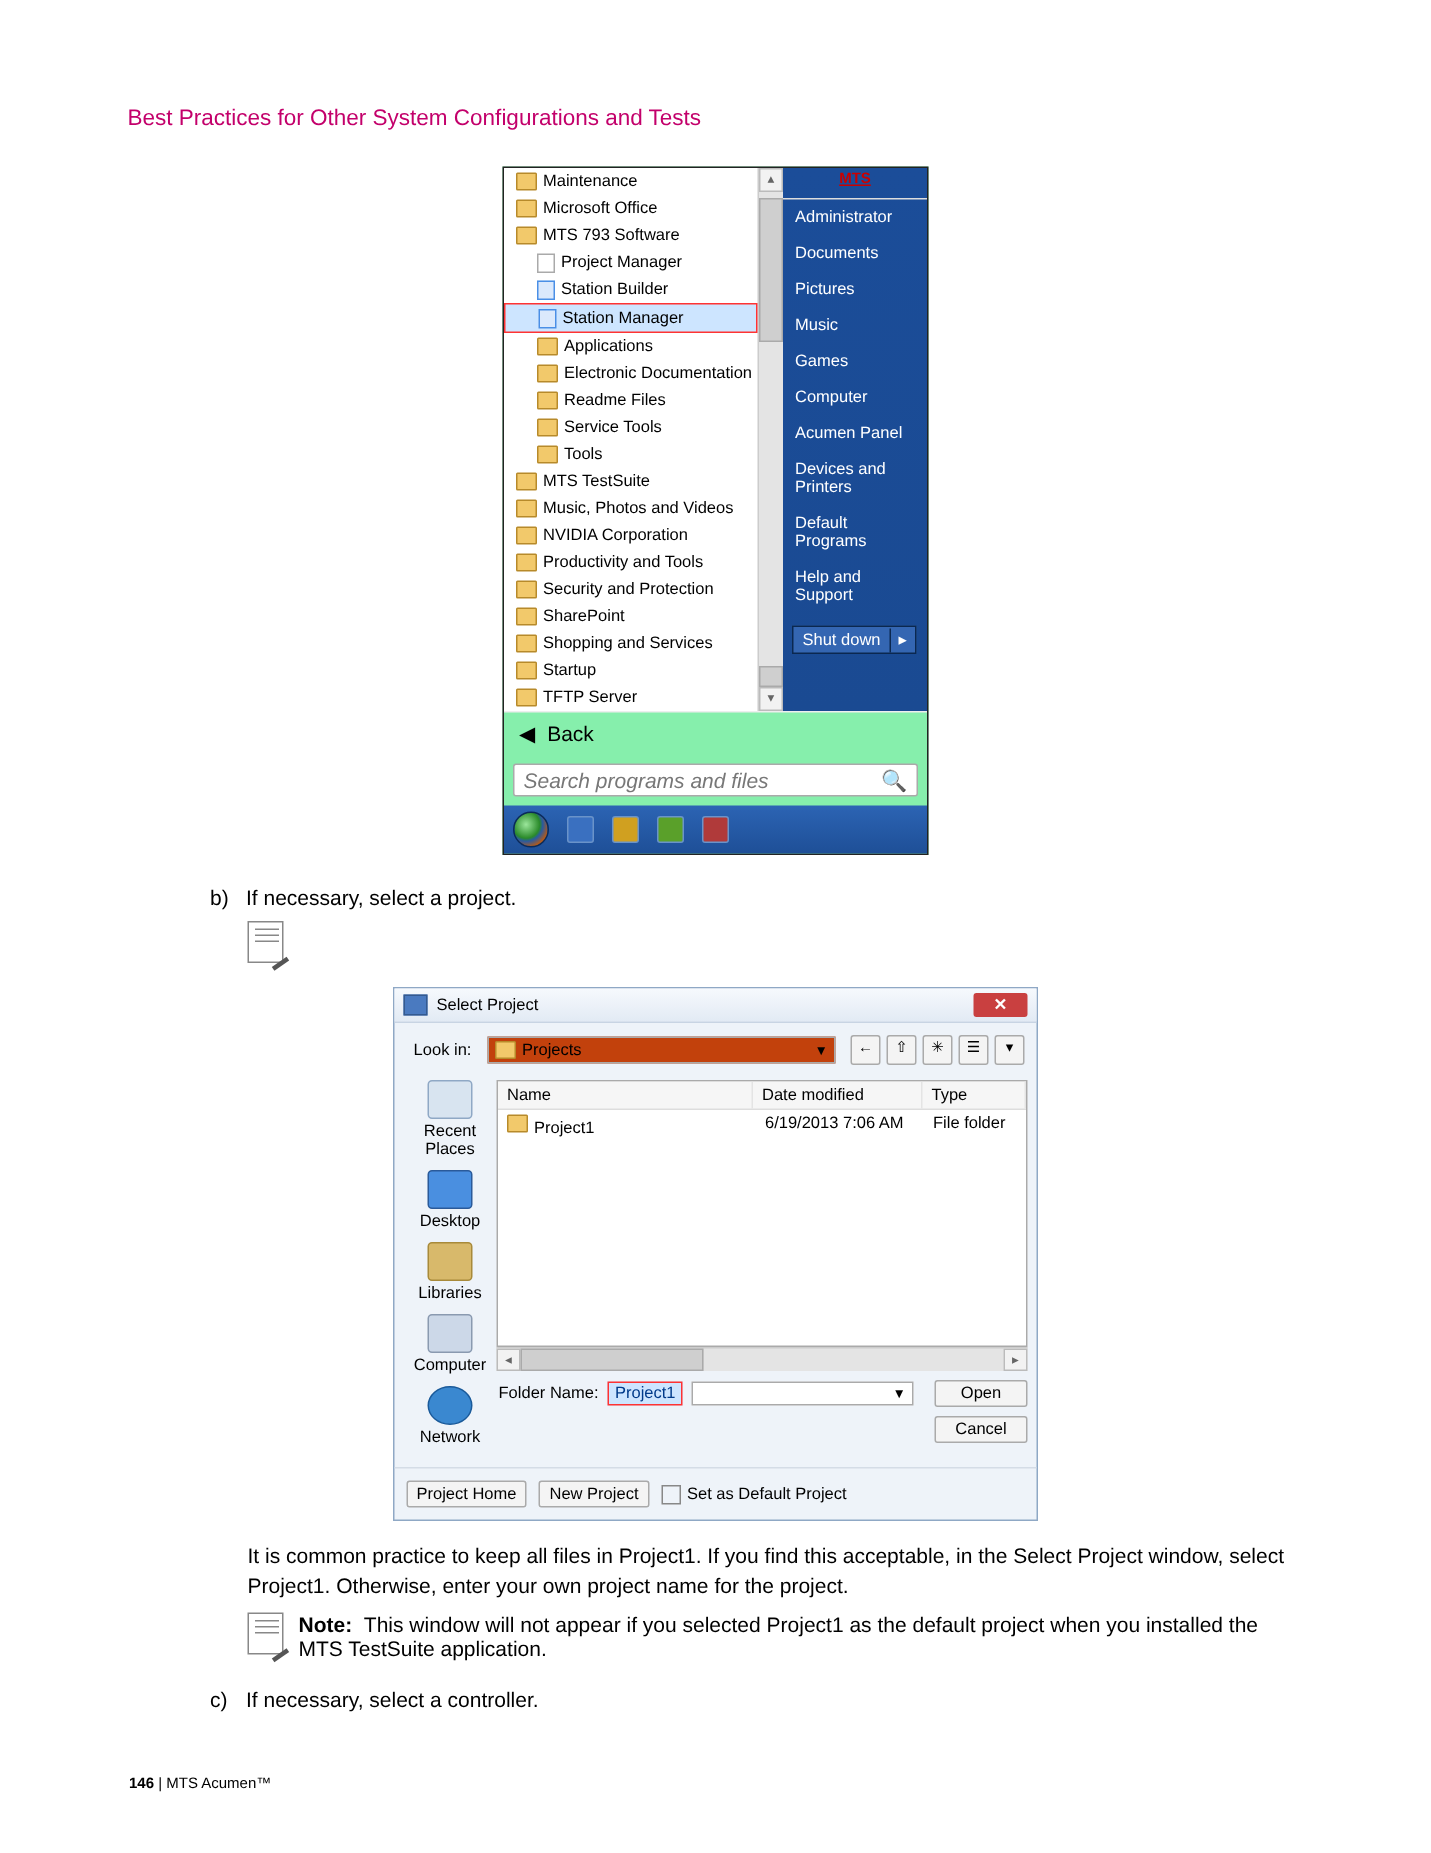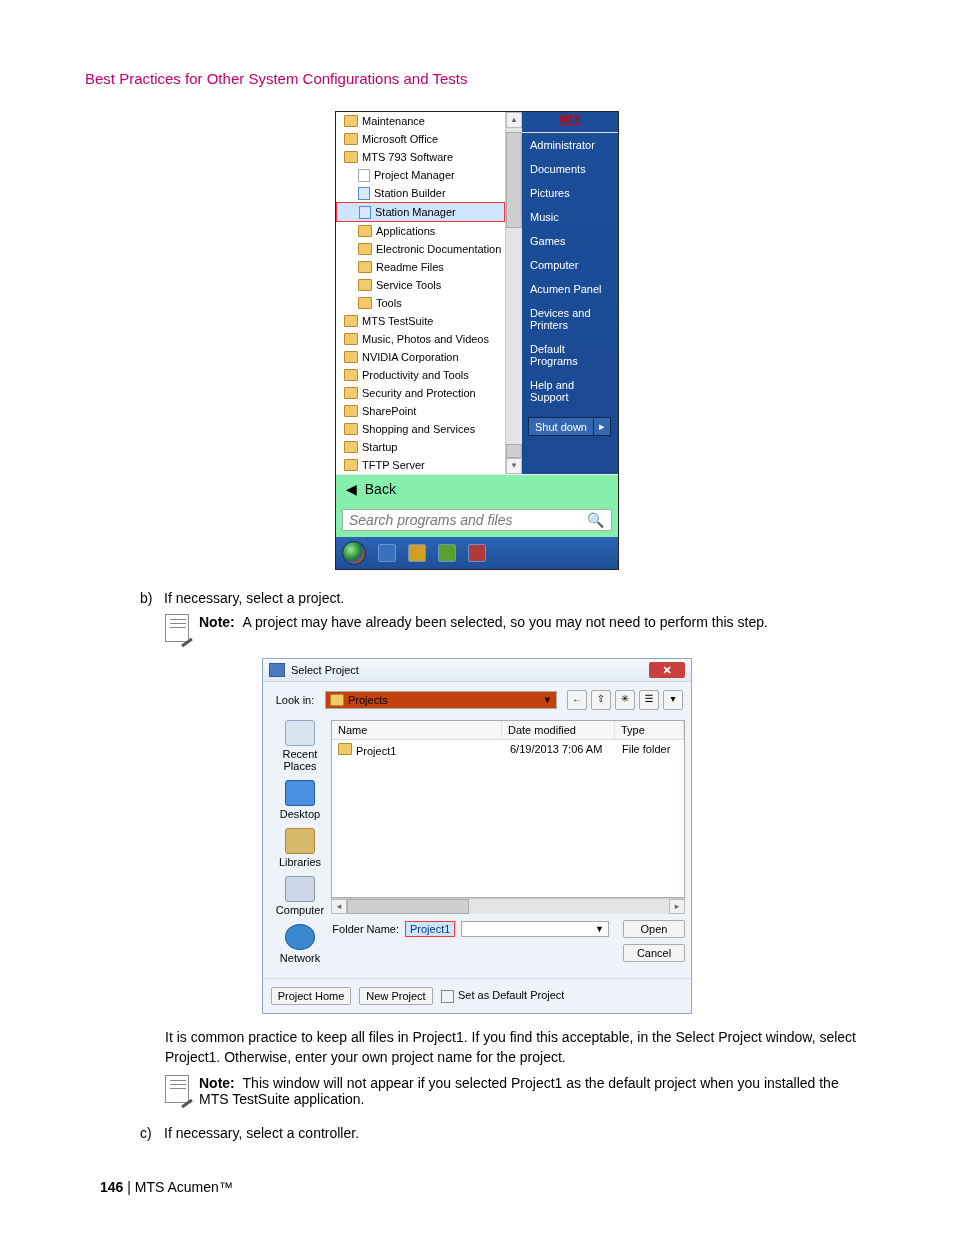--- a/index.html
+++ b/index.html
@@ -237,7 +237,6 @@
   </div>
   <div class="notewrap">
     <span class="noteicon"></span>
-    <span><b>Note:</b>&nbsp;&nbsp;<span>A project may have already been selected, so you may not need to perform this step.</span></span>
   </div>
 
   <div class="dialog">

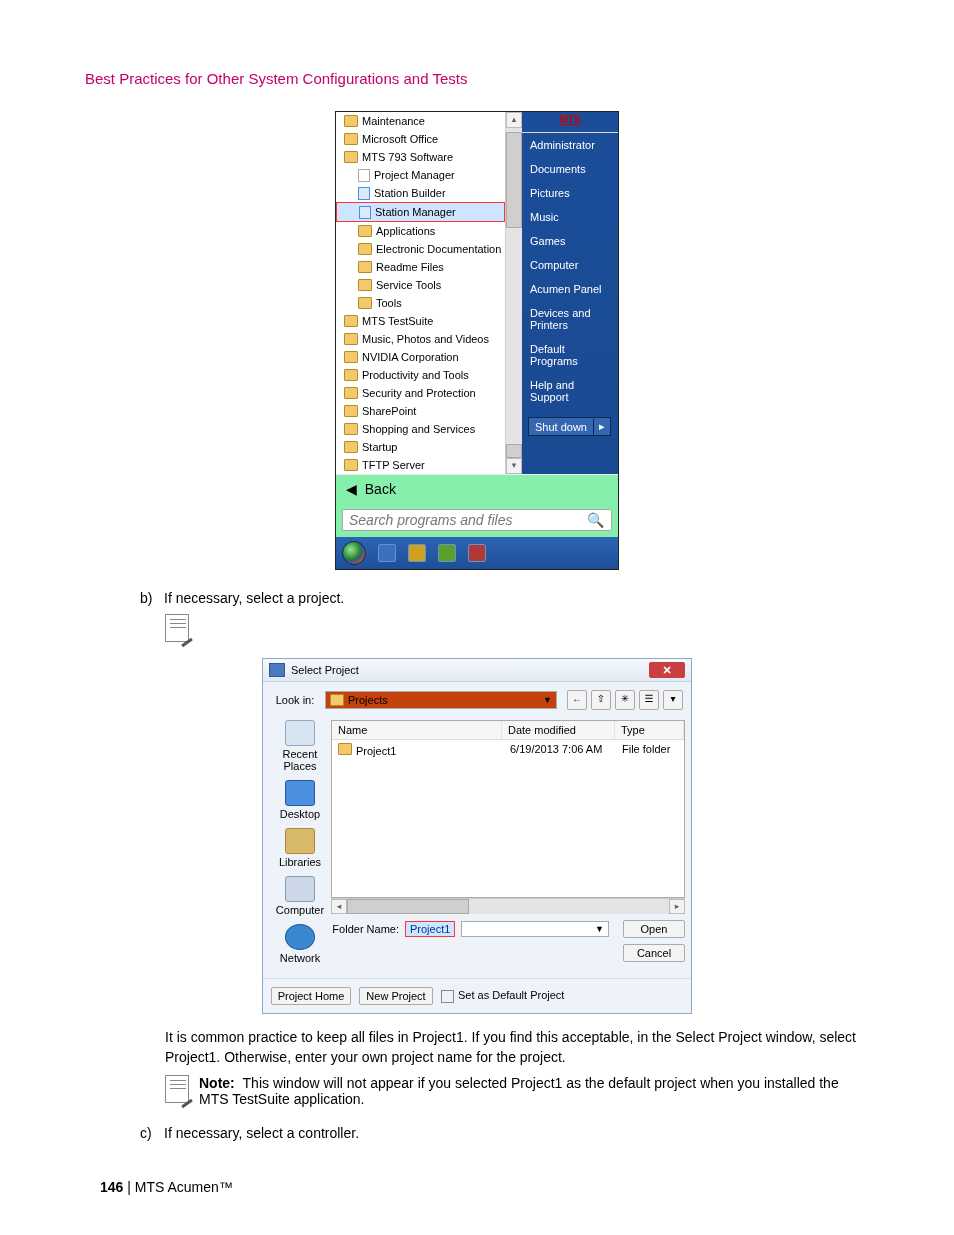--- a/index.html
+++ b/index.html
@@ -86,7 +86,7 @@
 .hsb .sbbtn{width:14px;height:13px}
 .hsb .sbthumb{flex:0 0 120px}
 .hsb .sbtrack{flex:1}
-.footer{position:absolute;bottom:40px;left:100px;font-size:14px}
+.footer{position:absolute;bottom:40px;left:86px;font-size:10px}
 .footer b{font-weight:bold}
 .chk{width:11px;height:11px;border:1px solid #888;display:inline-block;vertical-align:middle;margin-right:4px}
 </style>

